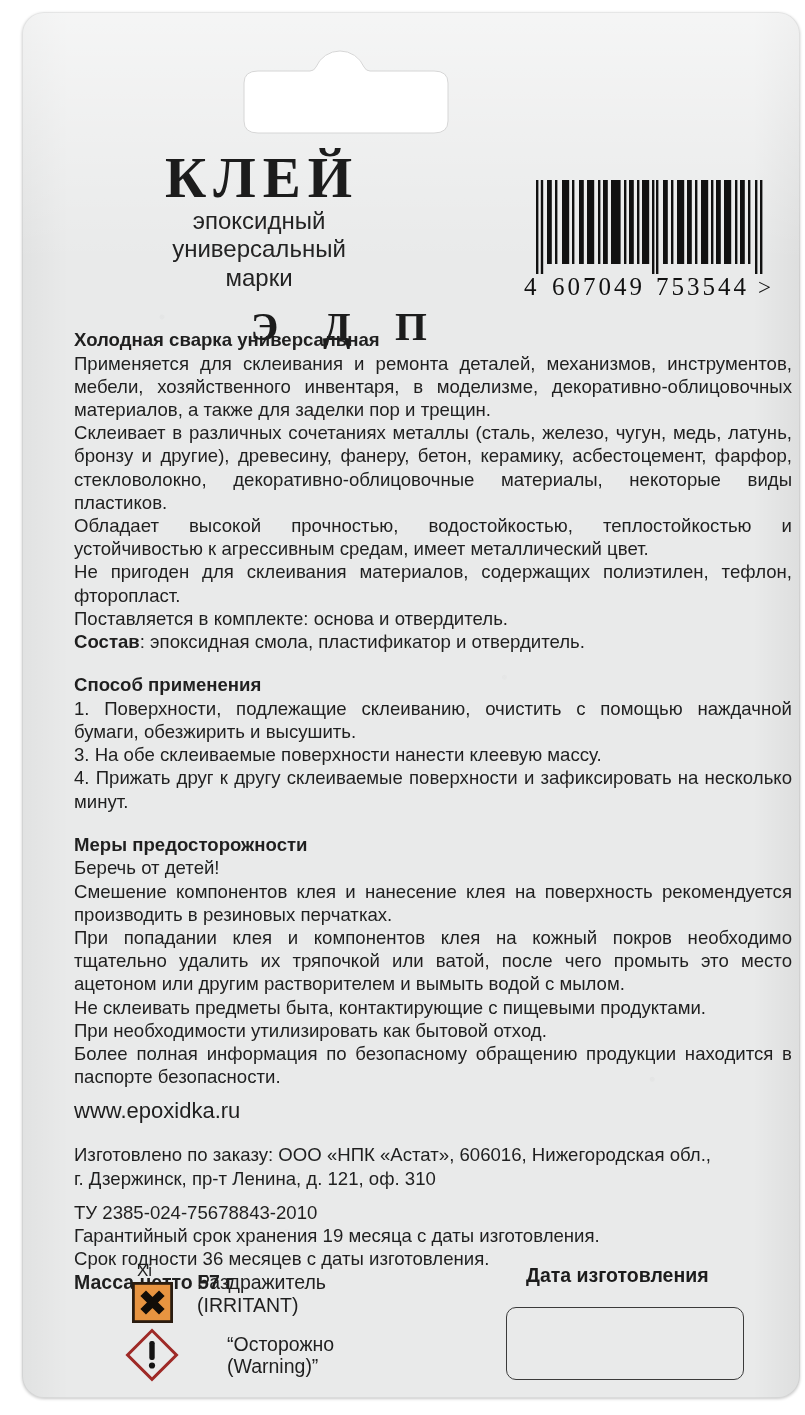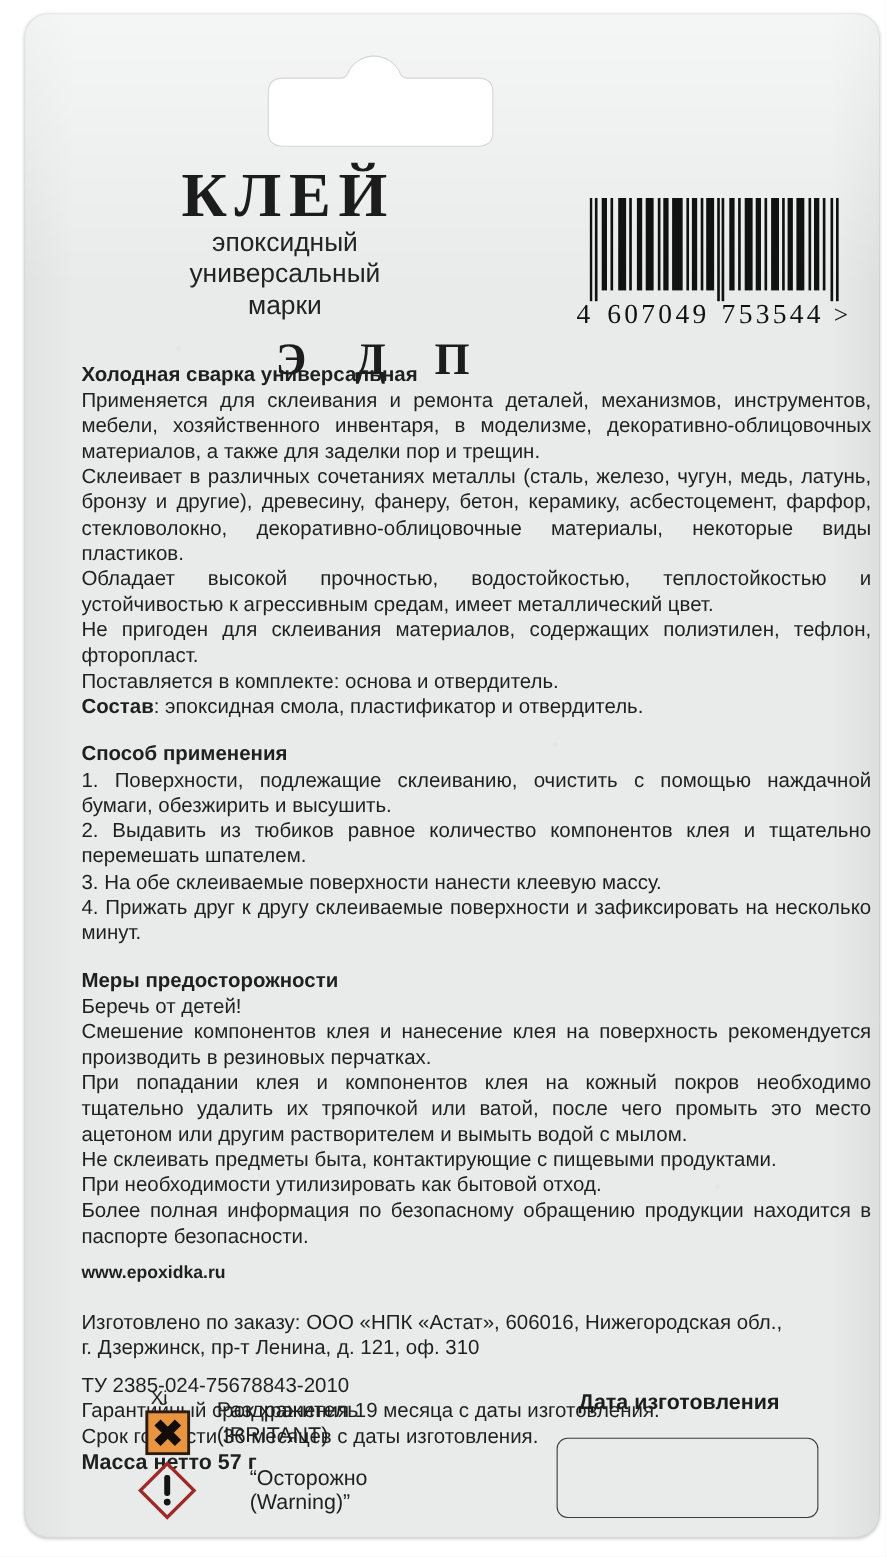--- a/index.html
+++ b/index.html
@@ -301,7 +301,6 @@
 
     <div class="h">Способ применения</div>
     <p class="p">1. Поверхности, подлежащие склеиванию, очистить с помощью наждачной бумаги, обезжирить и высушить.</p>
-    <p class="p">2. Выдавить из тюбиков равное количество компонентов клея и тщательно перемешать шпателем.</p>
     <p class="p last">3. На обе склеиваемые поверхности нанести клеевую массу.</p>
     <p class="p">4. Прижать друг к другу склеиваемые поверхности и зафиксировать на несколько минут.</p>
 

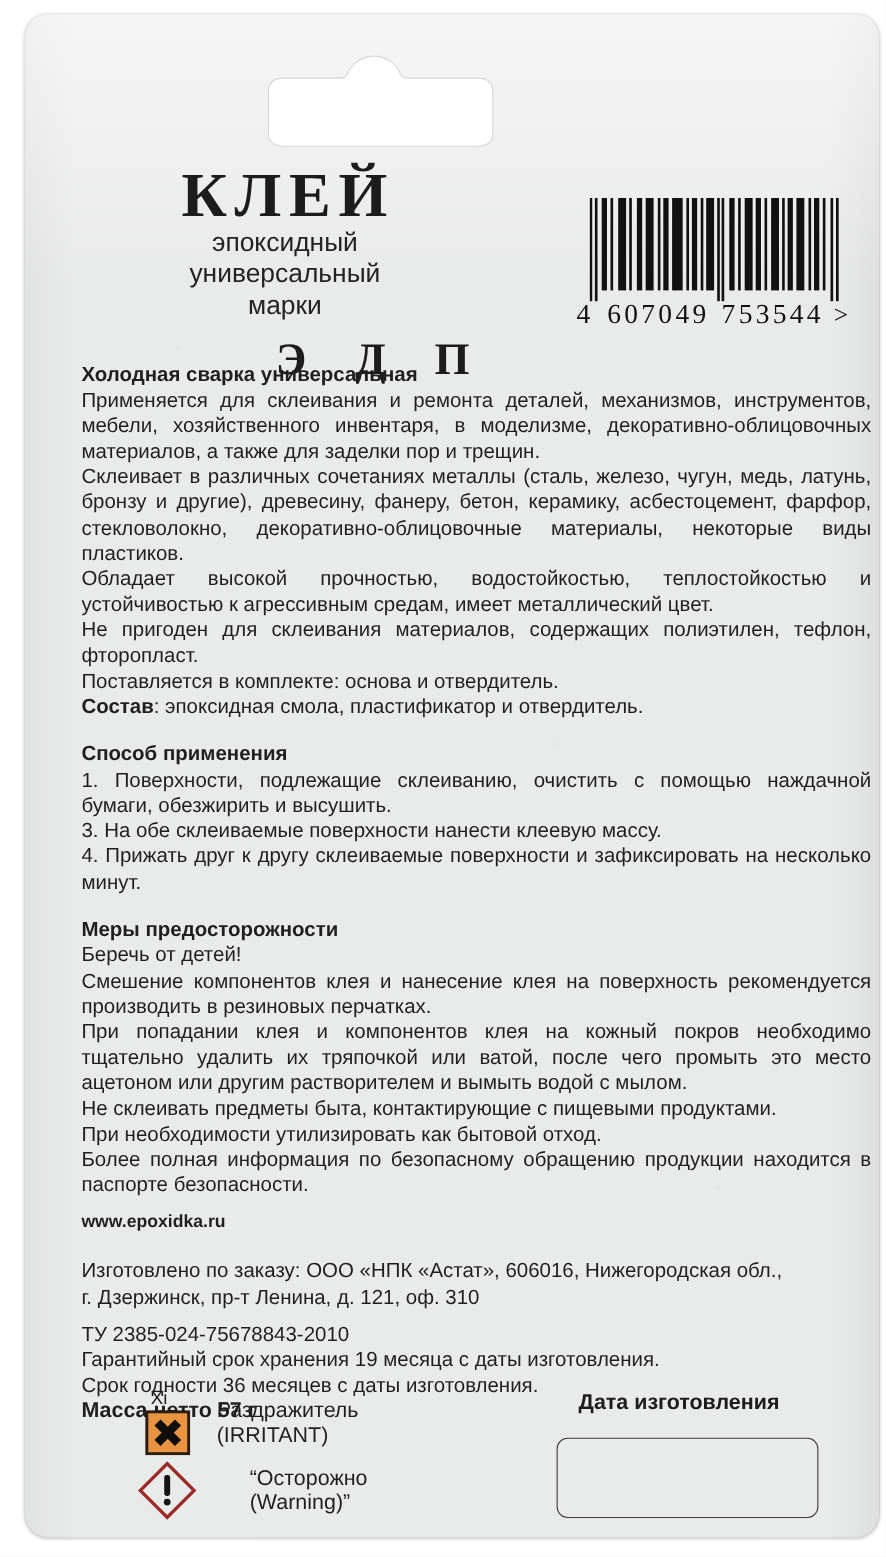--- a/index.html
+++ b/index.html
@@ -144,8 +144,8 @@
   .gap-md { height: 20px; }
   b.inline { font-weight: 700; }
   .site {
-    font-size: 16px;
-    font-weight: 700;
+    font-size: 22px;
+    font-weight: 400;
     line-height: 24px;
     margin: 0;
   }

